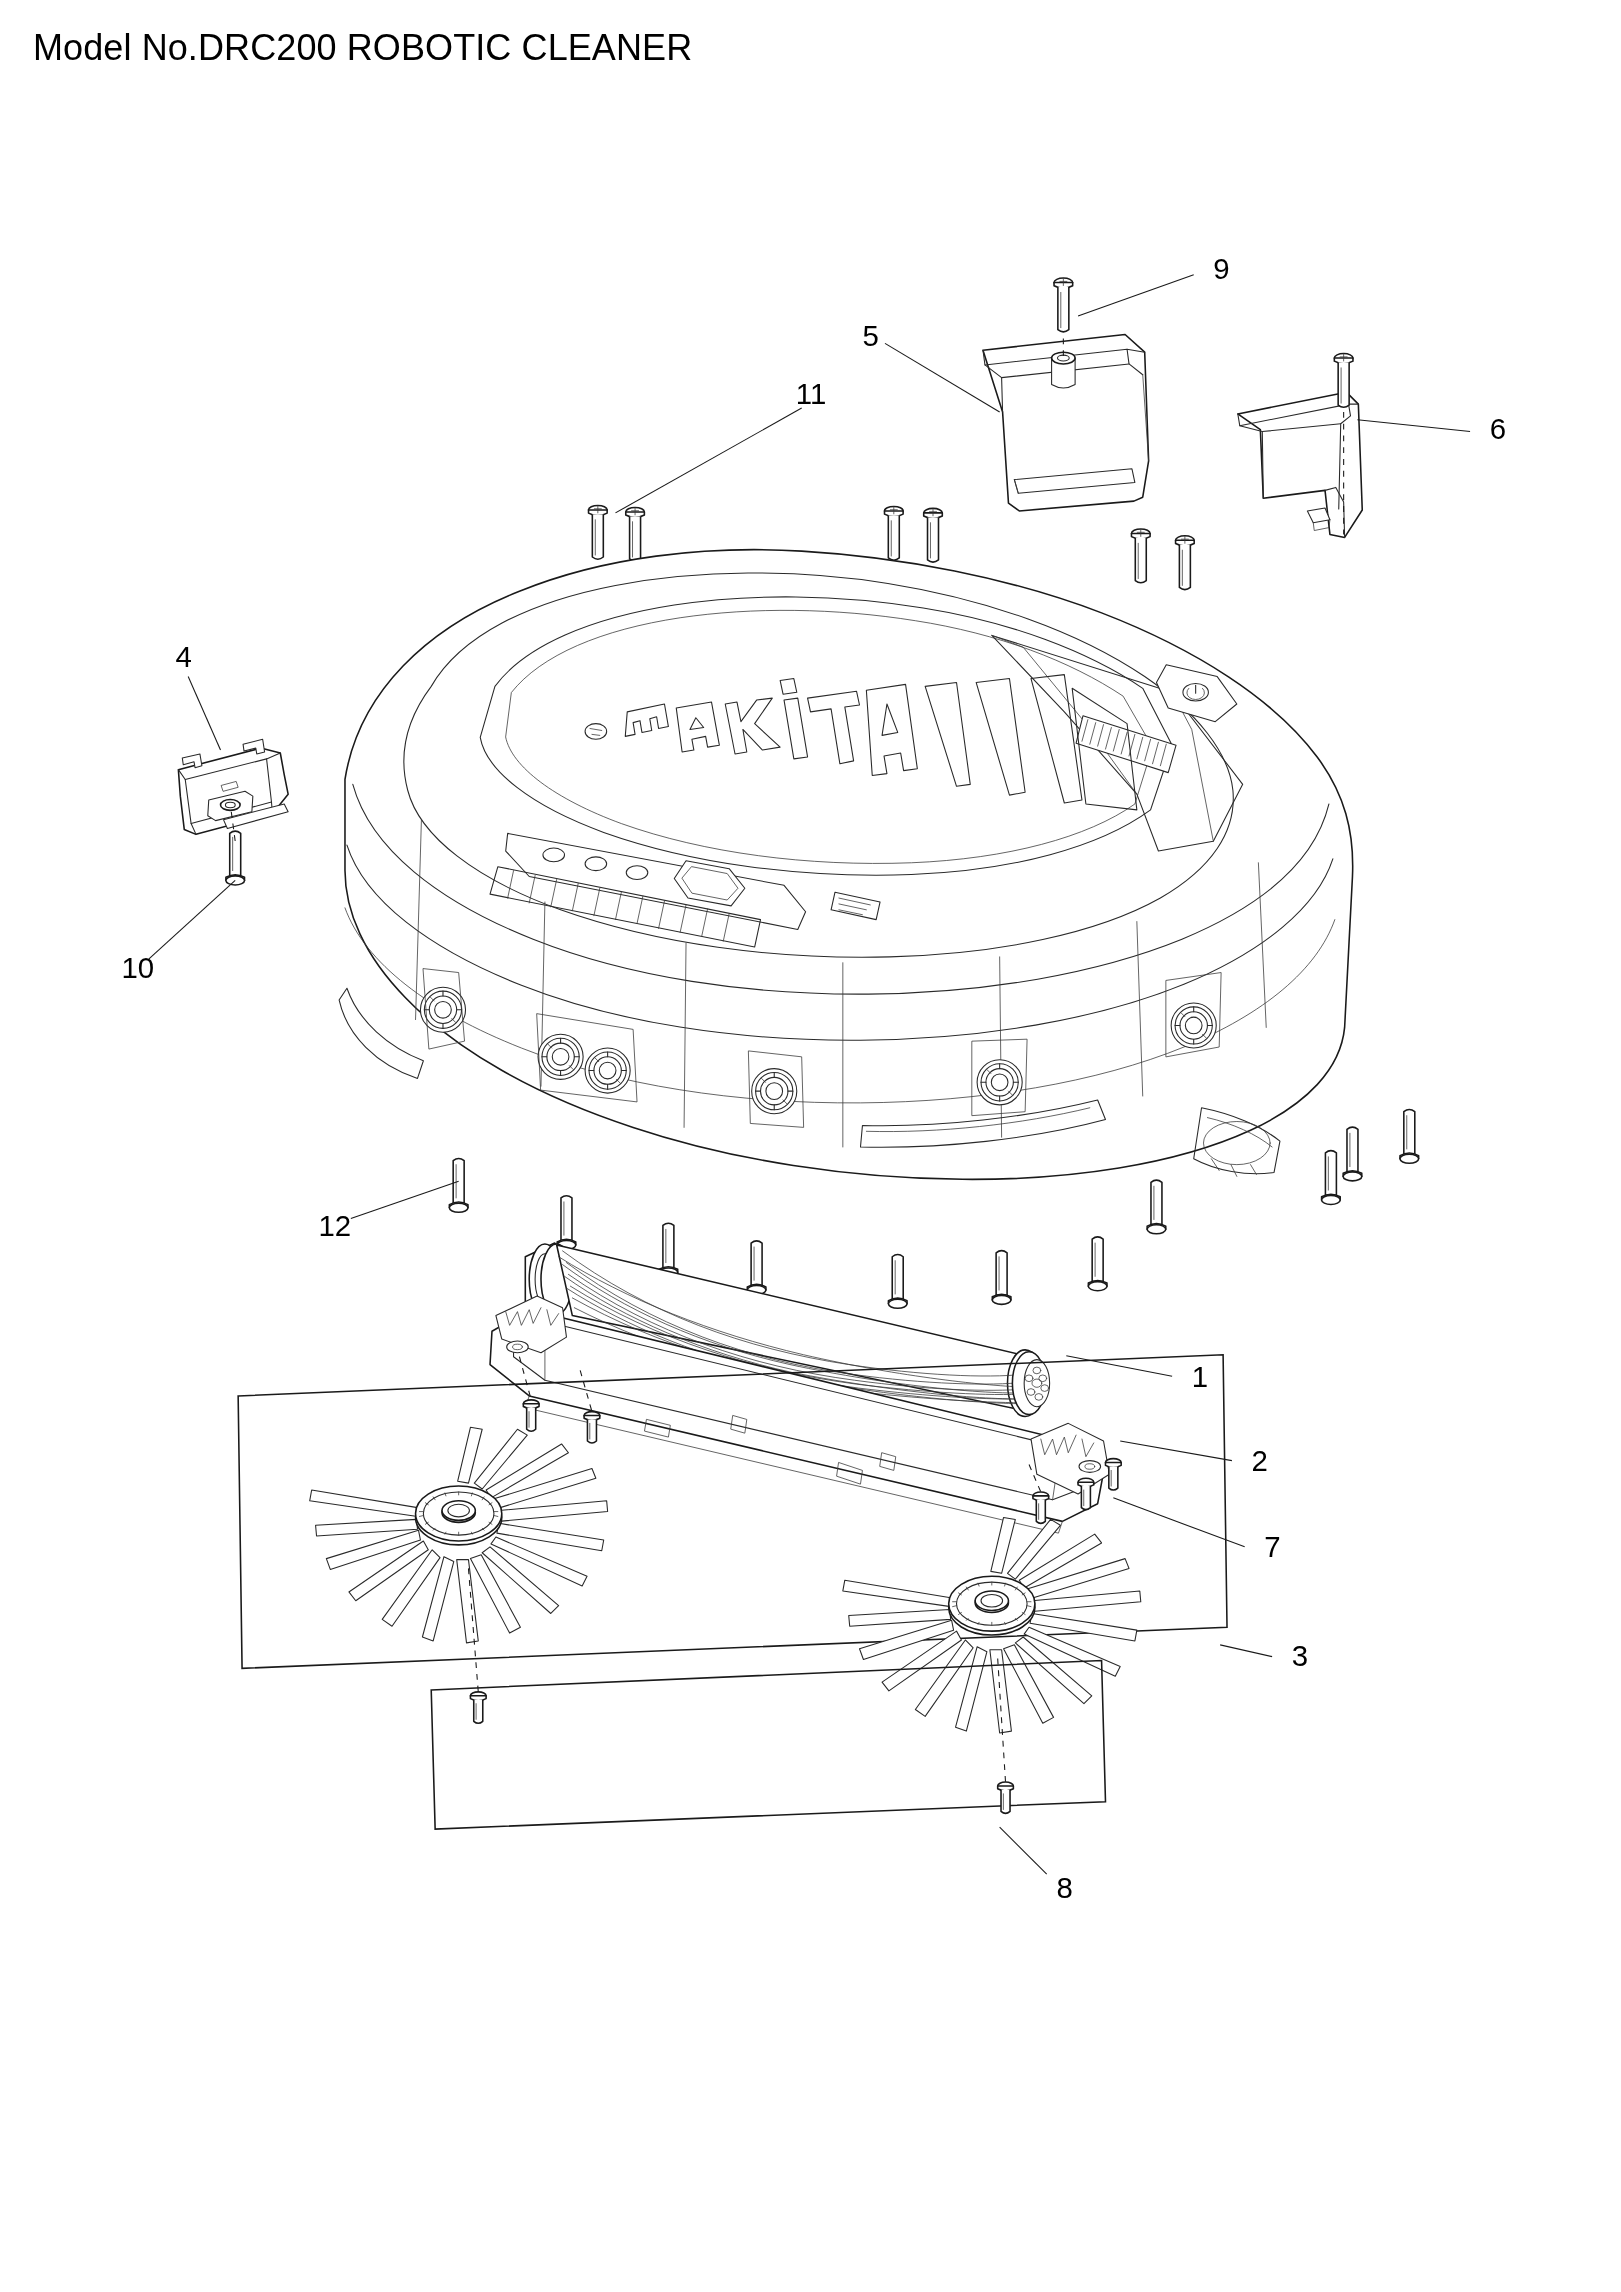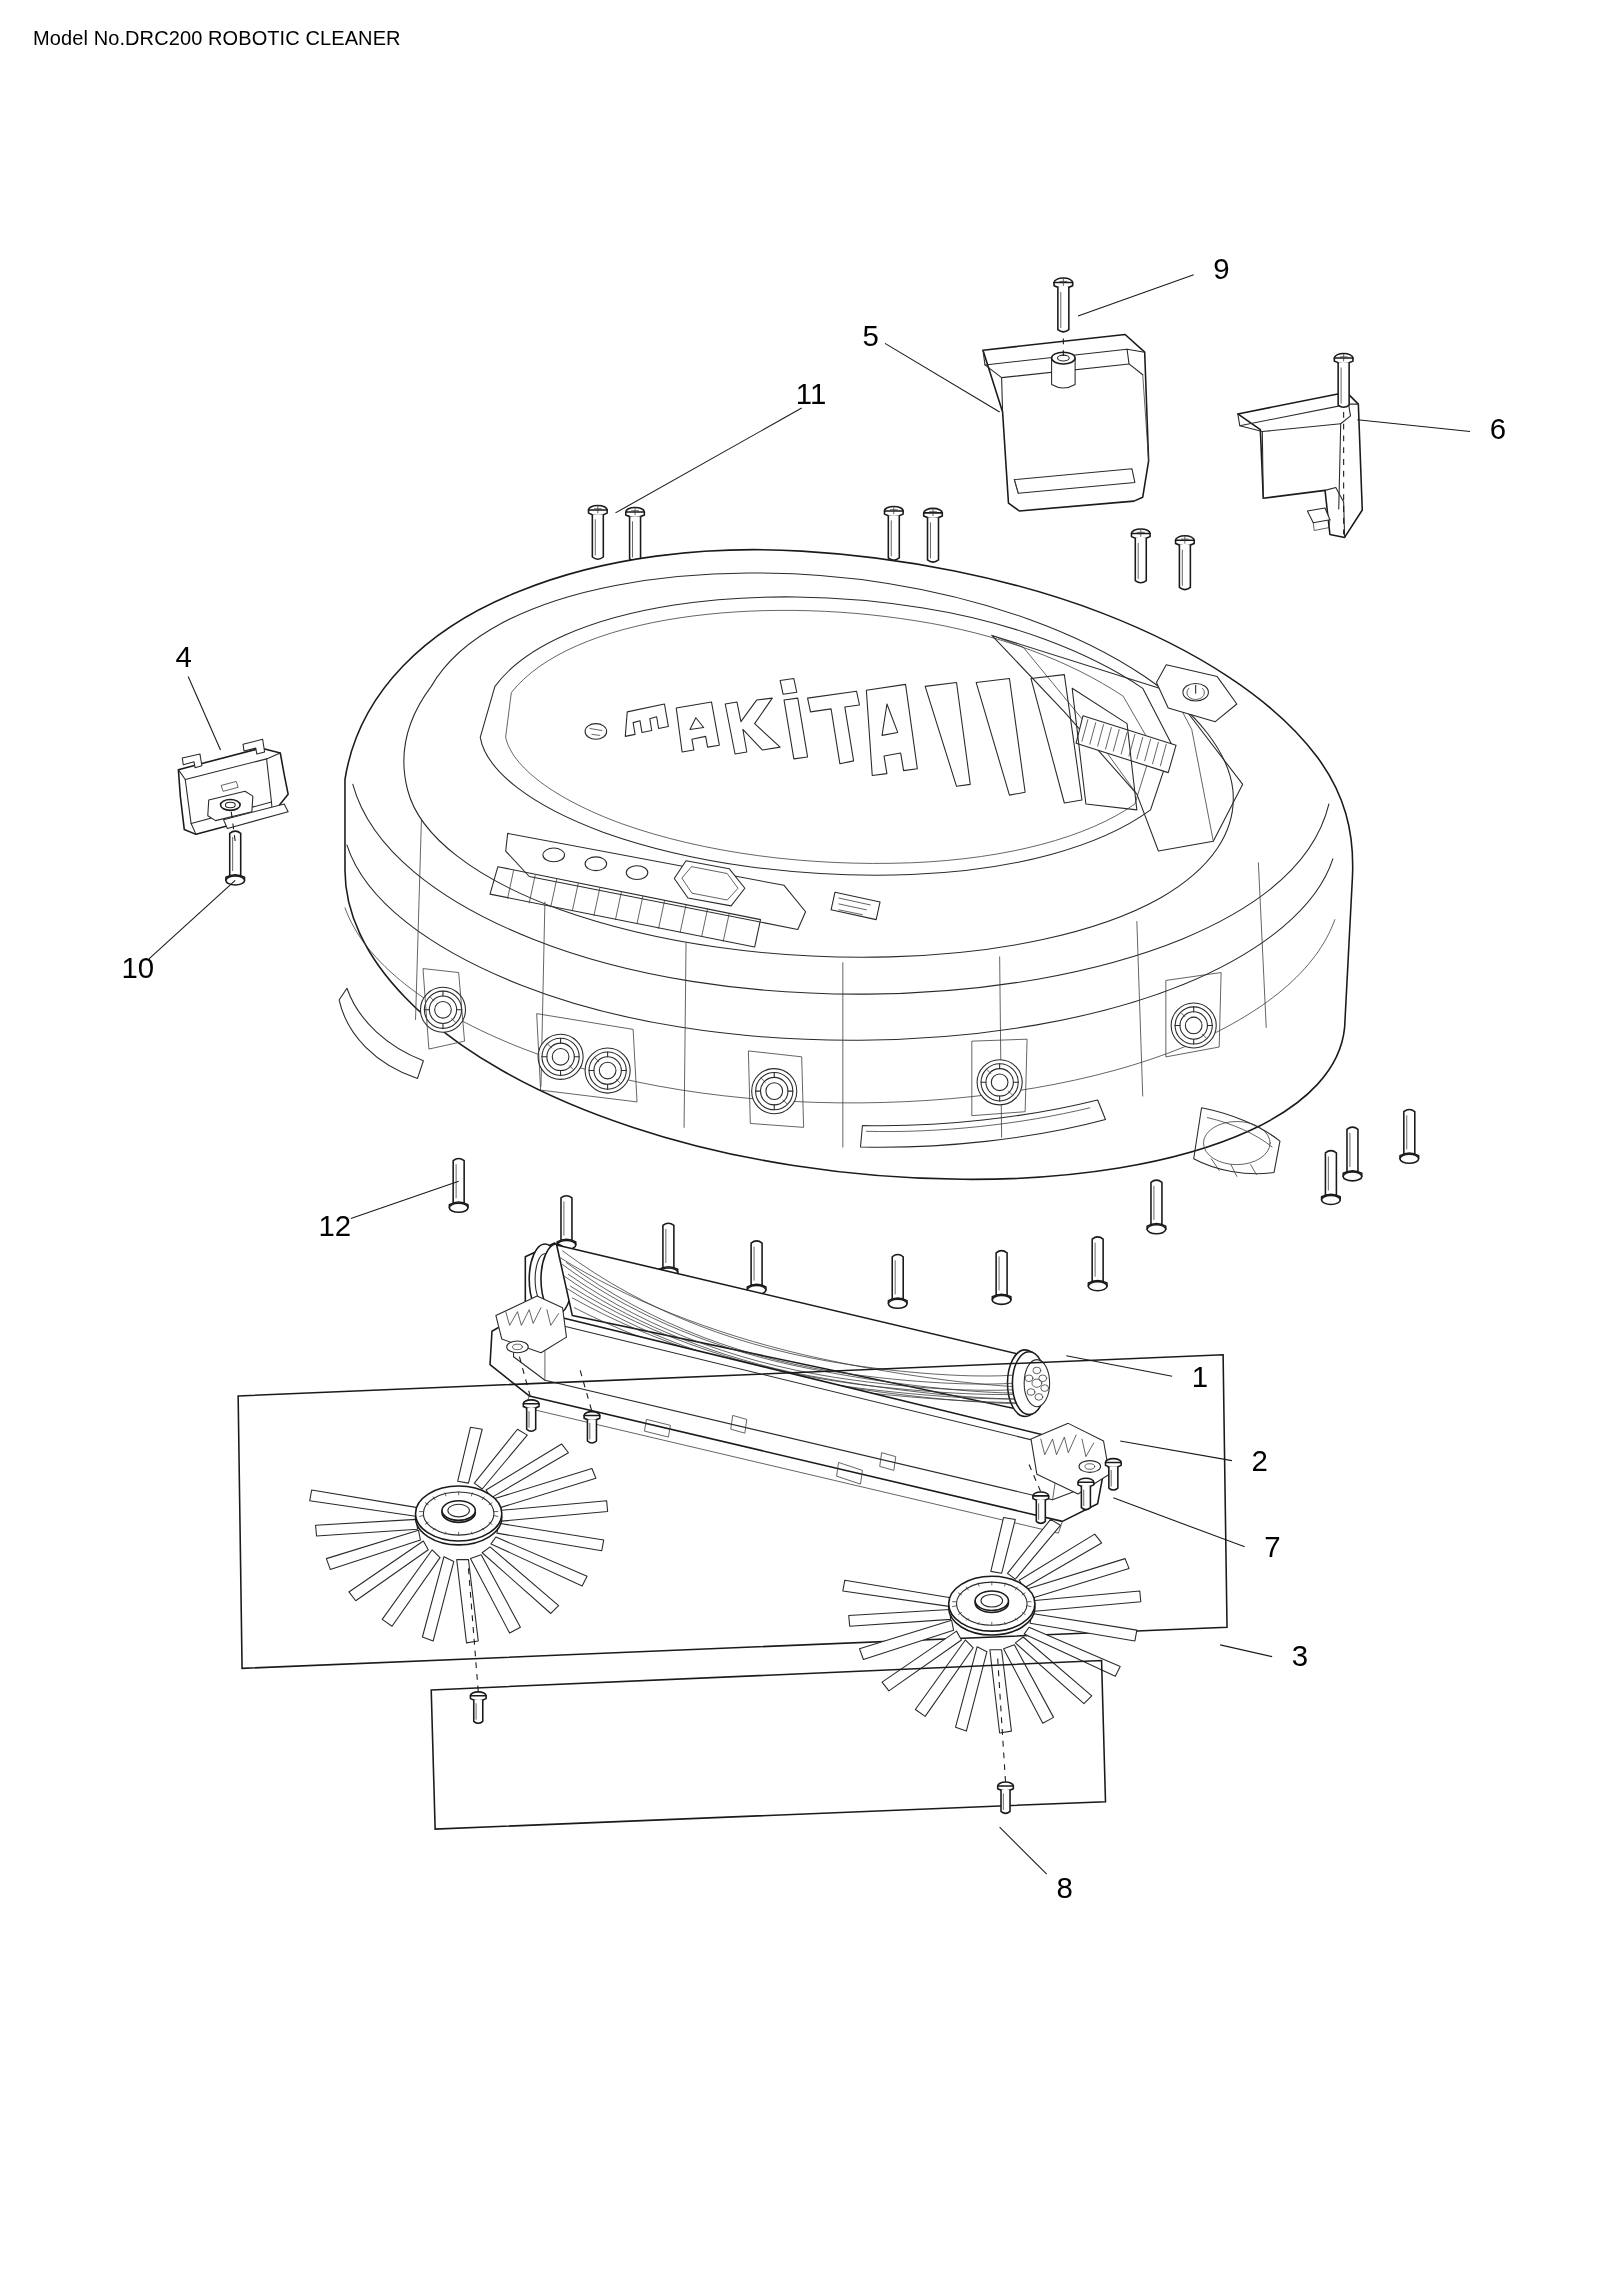--- a/index.html
+++ b/index.html
@@ -19,7 +19,7 @@
     position: absolute;
     left: 33px;
     top: 27.4px;
-    font-size: 20px;
+    font-size: 36px;
     font-weight: 400;
     letter-spacing: 0.1px;
     color: #000000;

